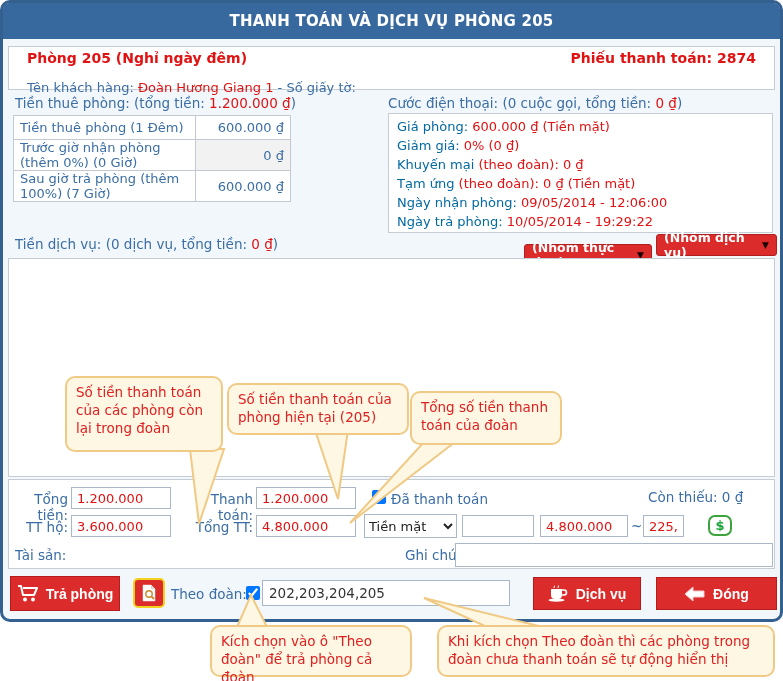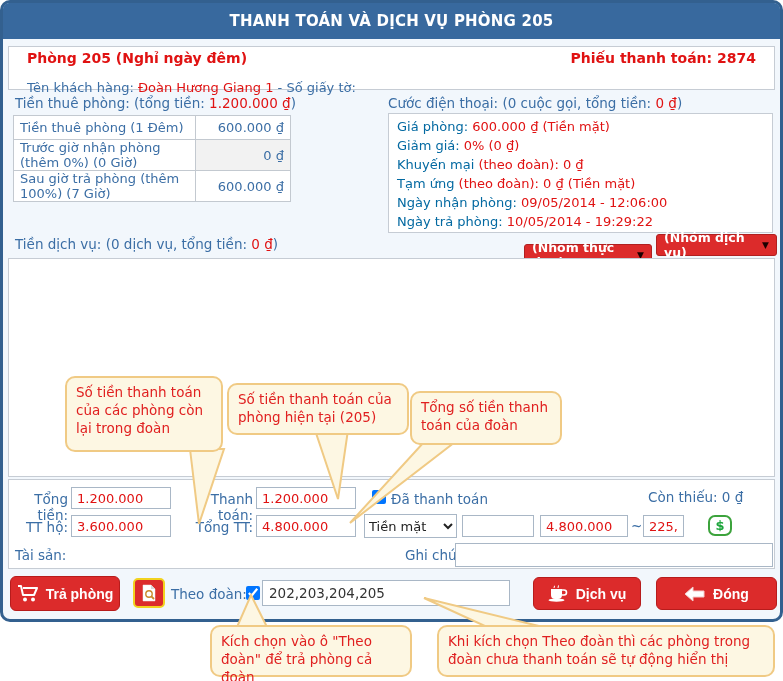--- a/index.html
+++ b/index.html
@@ -80,7 +80,7 @@
 
   
   .action-btn {
-    position:absolute; background:#DC2B2B; border:1px solid #B71C1C; border-radius:6px;
+    position:absolute; background:#DC2B2B; border:1px solid #B71C1C; border-radius:0;
     color:#fff; font-weight:bold; font-size:14px;
     display:flex; align-items:center; justify-content:center; gap:7px; cursor:pointer;
   }

